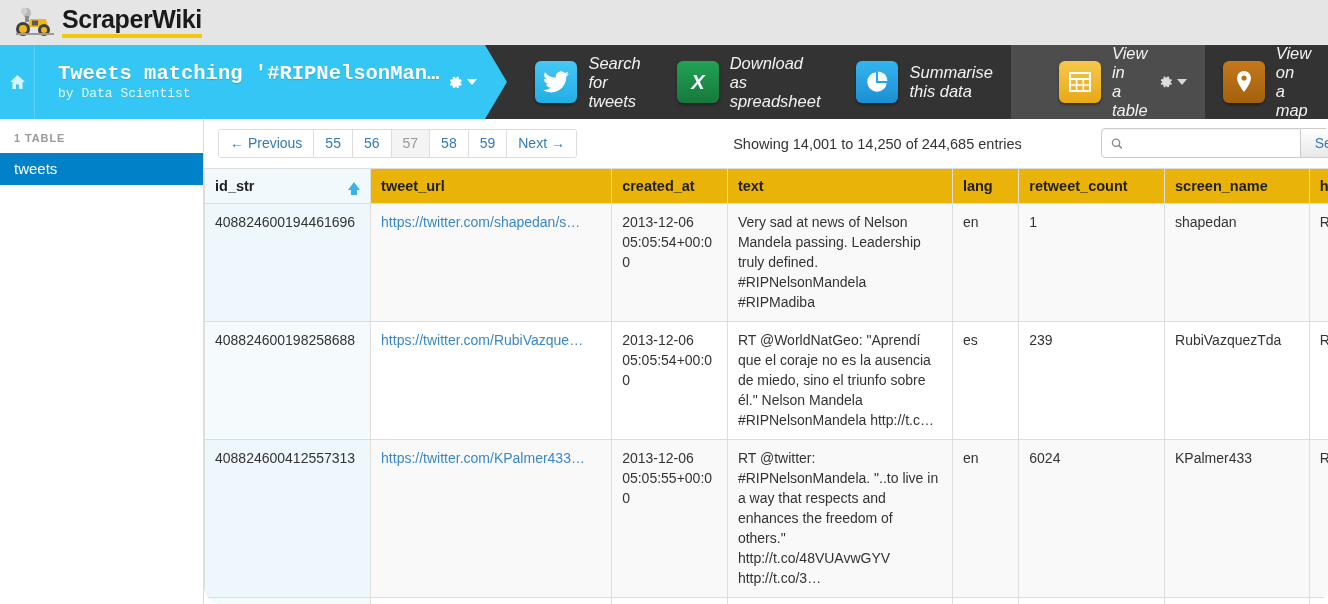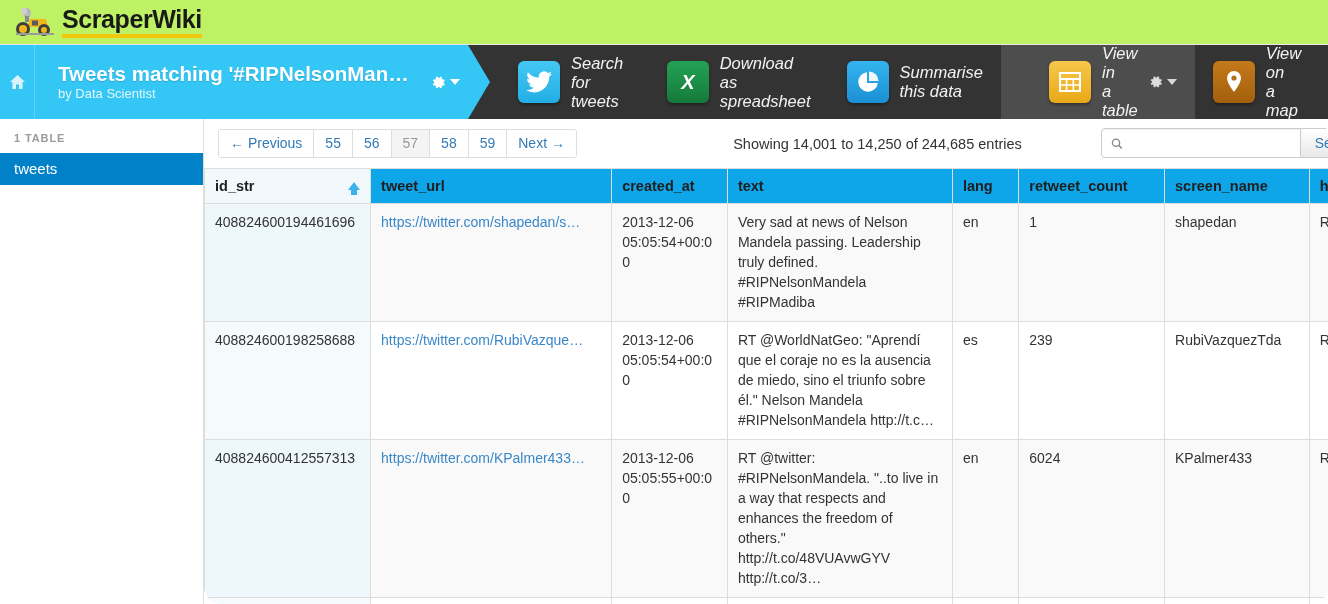--- a/index.html
+++ b/index.html
@@ -15,7 +15,7 @@
   .topbar {
     position: relative;
     height: 45px;
-    background: #bef264;
+    background: #e5e5e5;
     border-bottom: 1px solid #e8e8e8;
     display: flex;
     align-items: center;

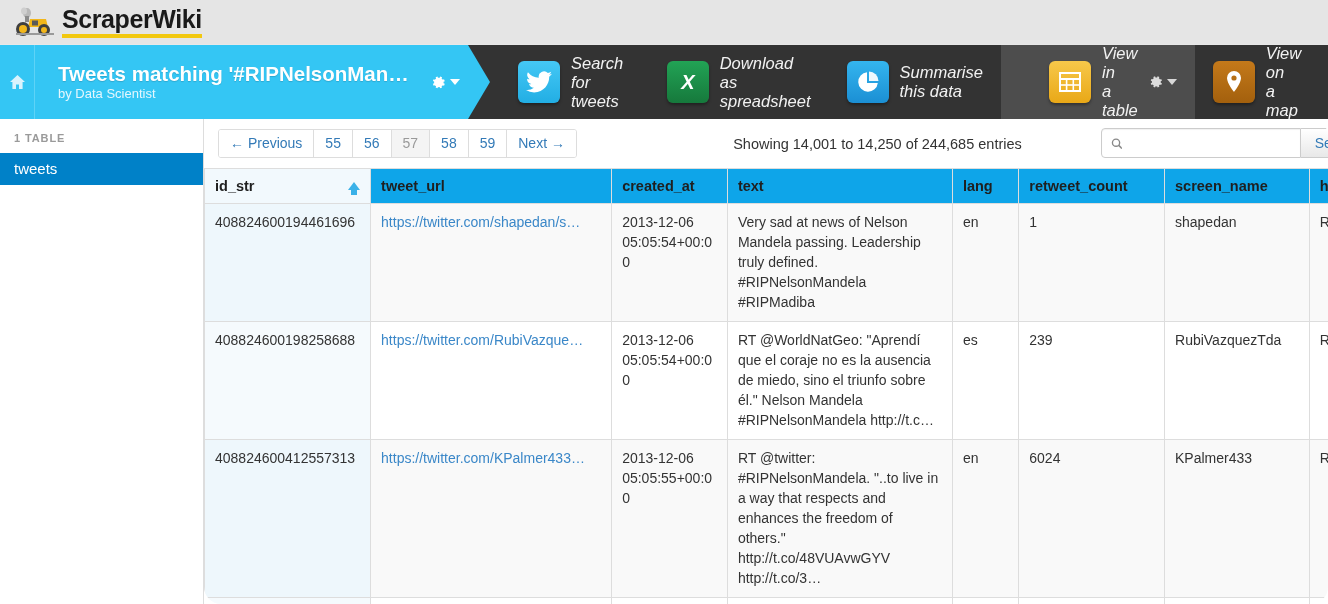--- a/index.html
+++ b/index.html
@@ -102,7 +102,7 @@
     border-bottom: 37px solid transparent;
     border-left: 22px solid #34c6f4;
   }
-  .ds-text { flex: 1 1 auto; min-width: 0; }
+  .ds-text { flex: 1 1 auto; min-width: 0; font-family: Liberation Mono, monospace; }
   .ds-title {
     color: #ffffff;
     font-size: 20.5px;

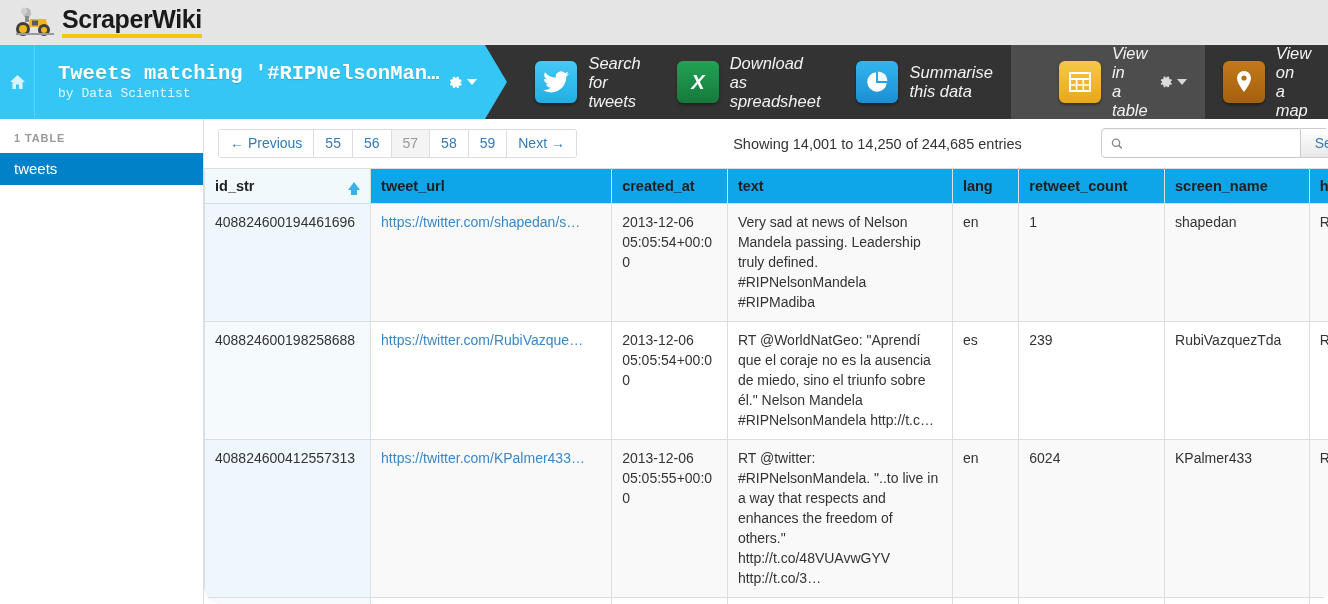--- a/index.html
+++ b/index.html
@@ -298,7 +298,7 @@
     padding: 9px 10px;
     border: 1px solid #dddddd;
     border-top: 1px solid #dddddd;
-    background: #0ea5e9;
+    background: #eab308;
     vertical-align: middle;
     white-space: nowrap;
   }

